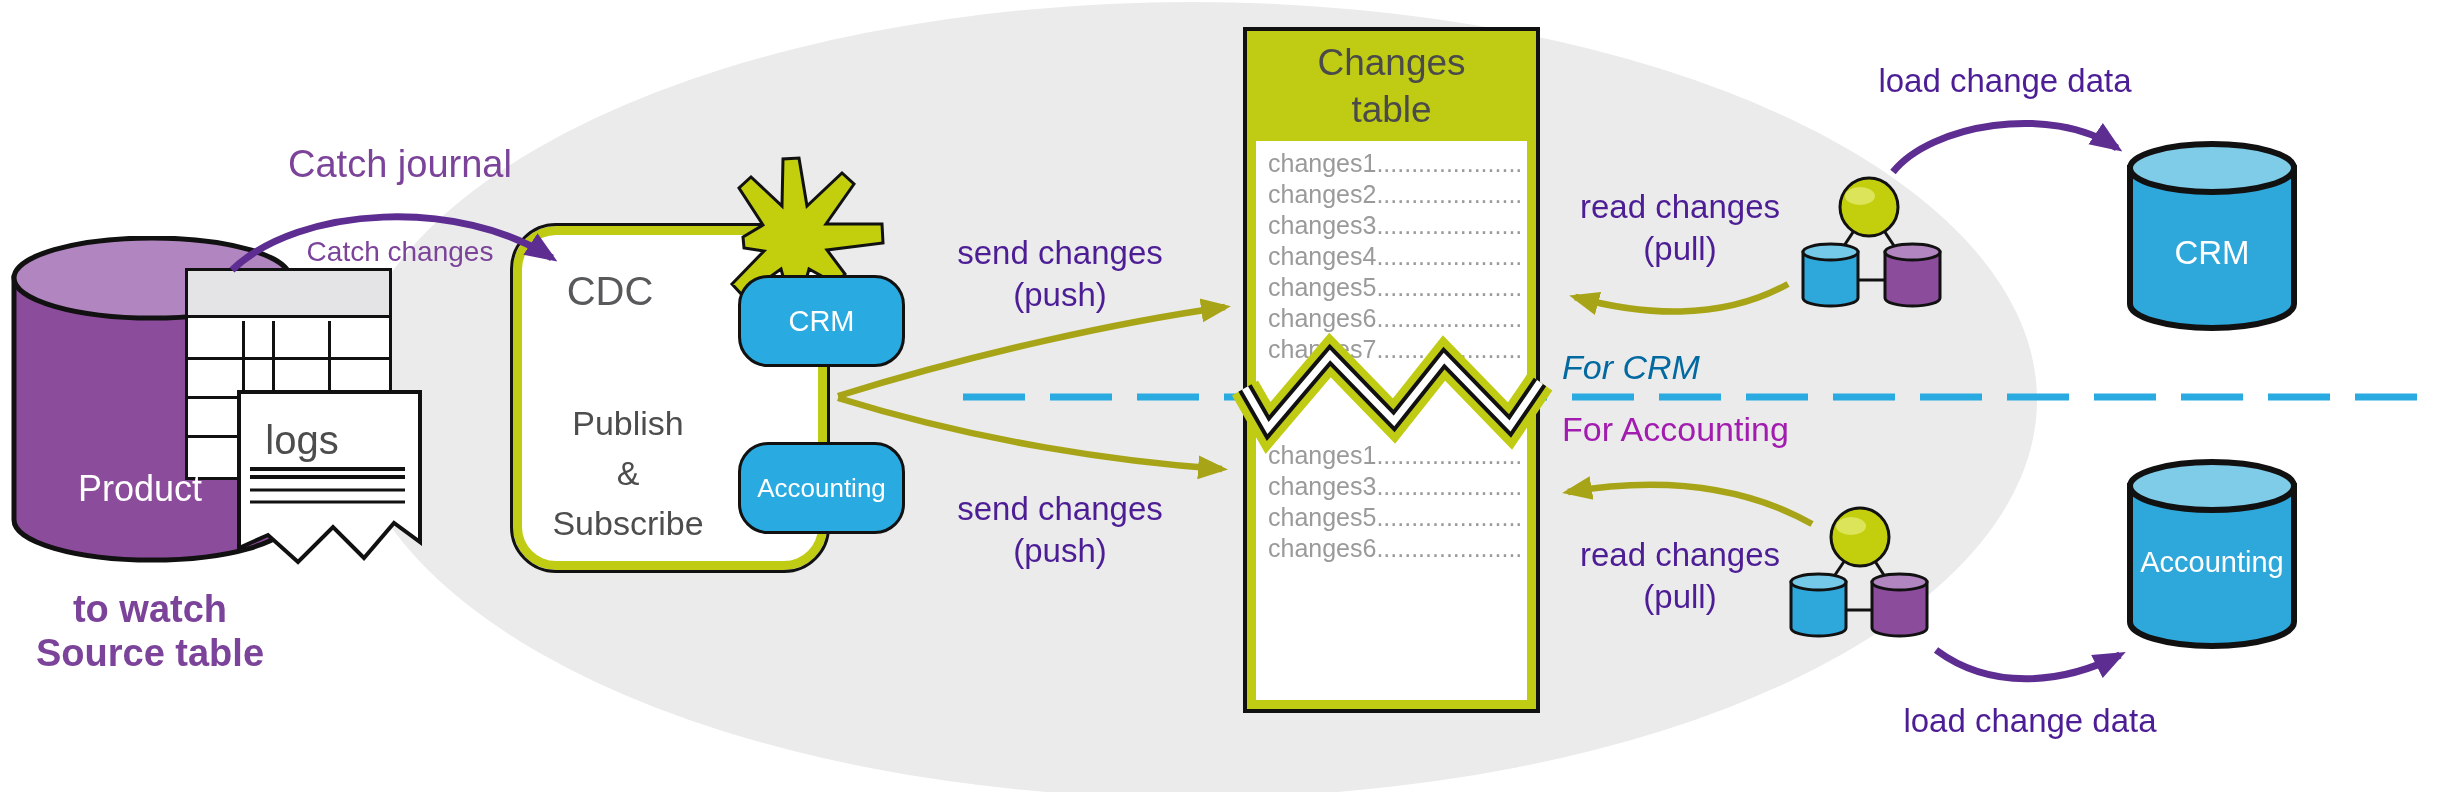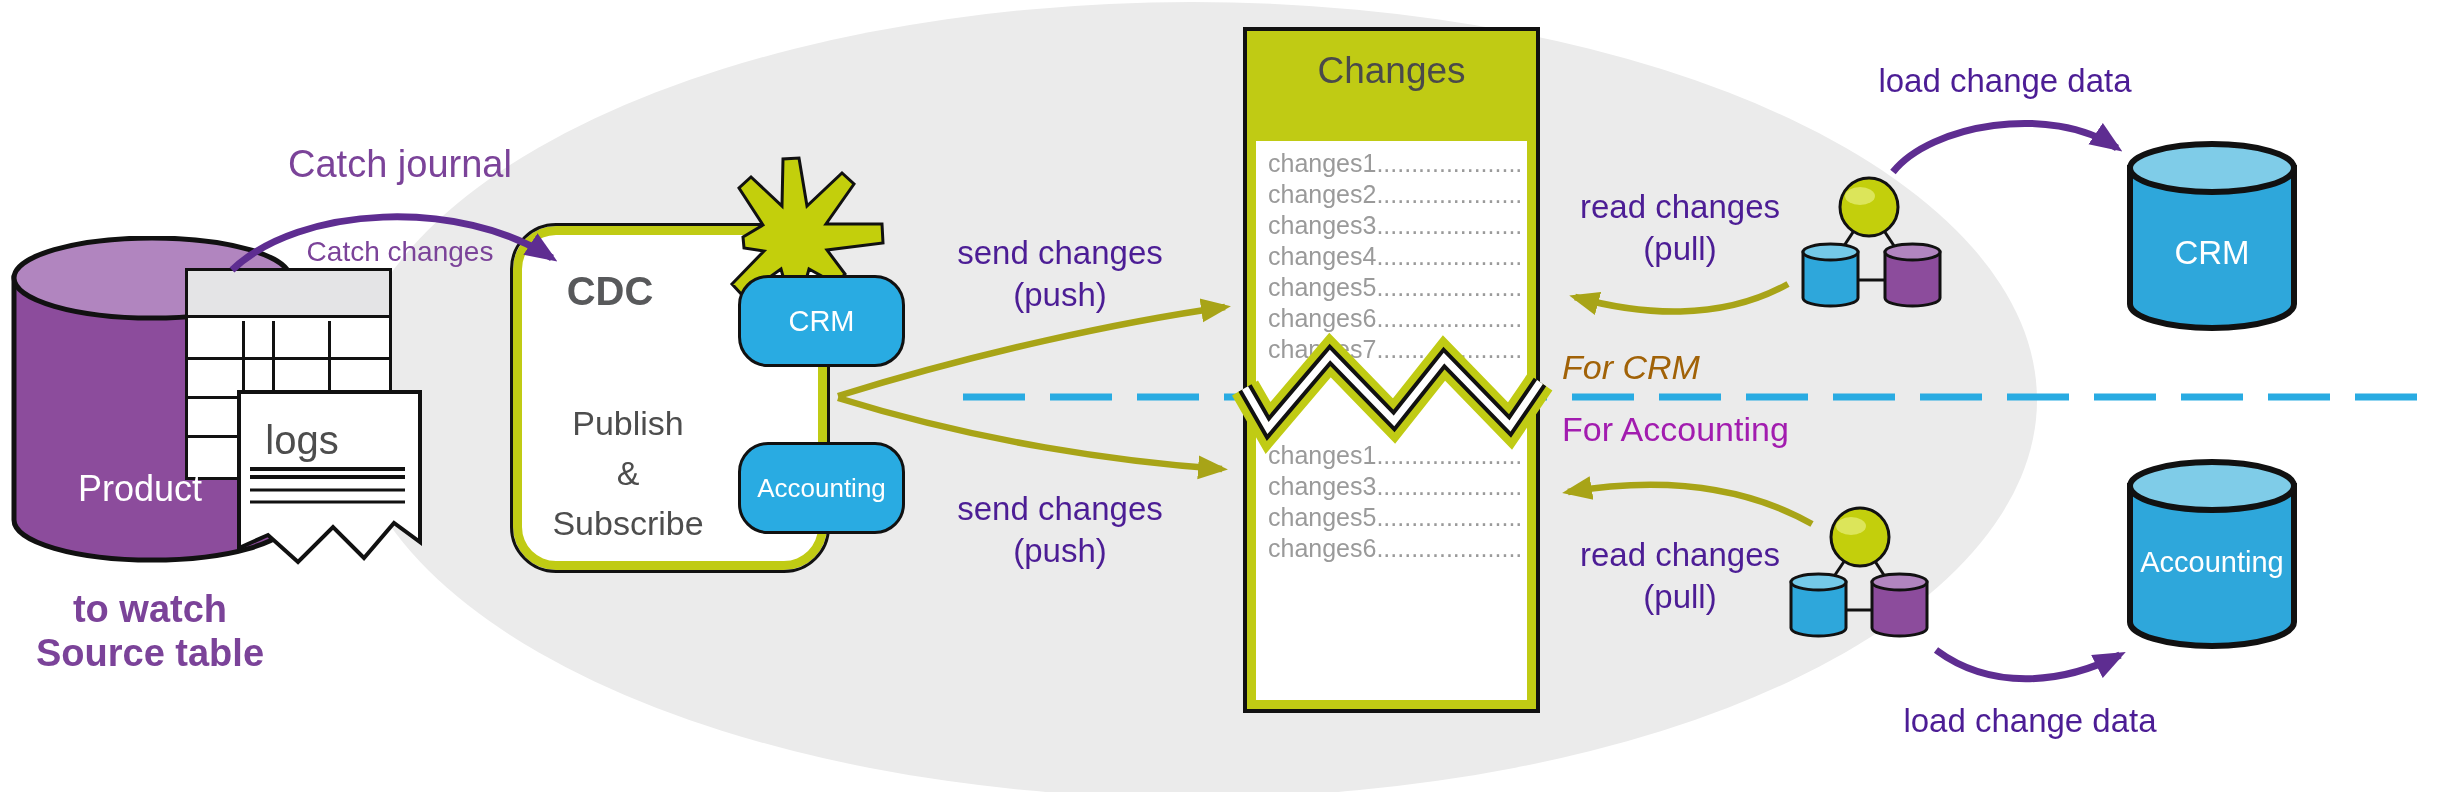--- a/index.html
+++ b/index.html
@@ -17,7 +17,7 @@
   .ctable{position:absolute;left:1243px;top:27px;width:289px;height:678px;background:#C0CB14;
           border:4px solid #111;z-index:2;}
   .ct-header{position:absolute;left:0;top:0;width:100%;height:106px;color:#4A4A4A;
-             font-size:37px;line-height:47px;text-align:center;padding-top:16px;box-sizing:border-box;}
+             font-size:37px;line-height:47px;text-align:center;padding-top:8px;box-sizing:border-box;}
   .ct-body{position:absolute;left:9px;right:9px;top:110px;bottom:9px;background:#fff;overflow:hidden;}
   .ct-rows{position:absolute;left:12px;right:4px;}
   .ct-row{height:31px;font-size:25px;color:#9A9A9A;white-space:nowrap;overflow:hidden;text-align:left;}

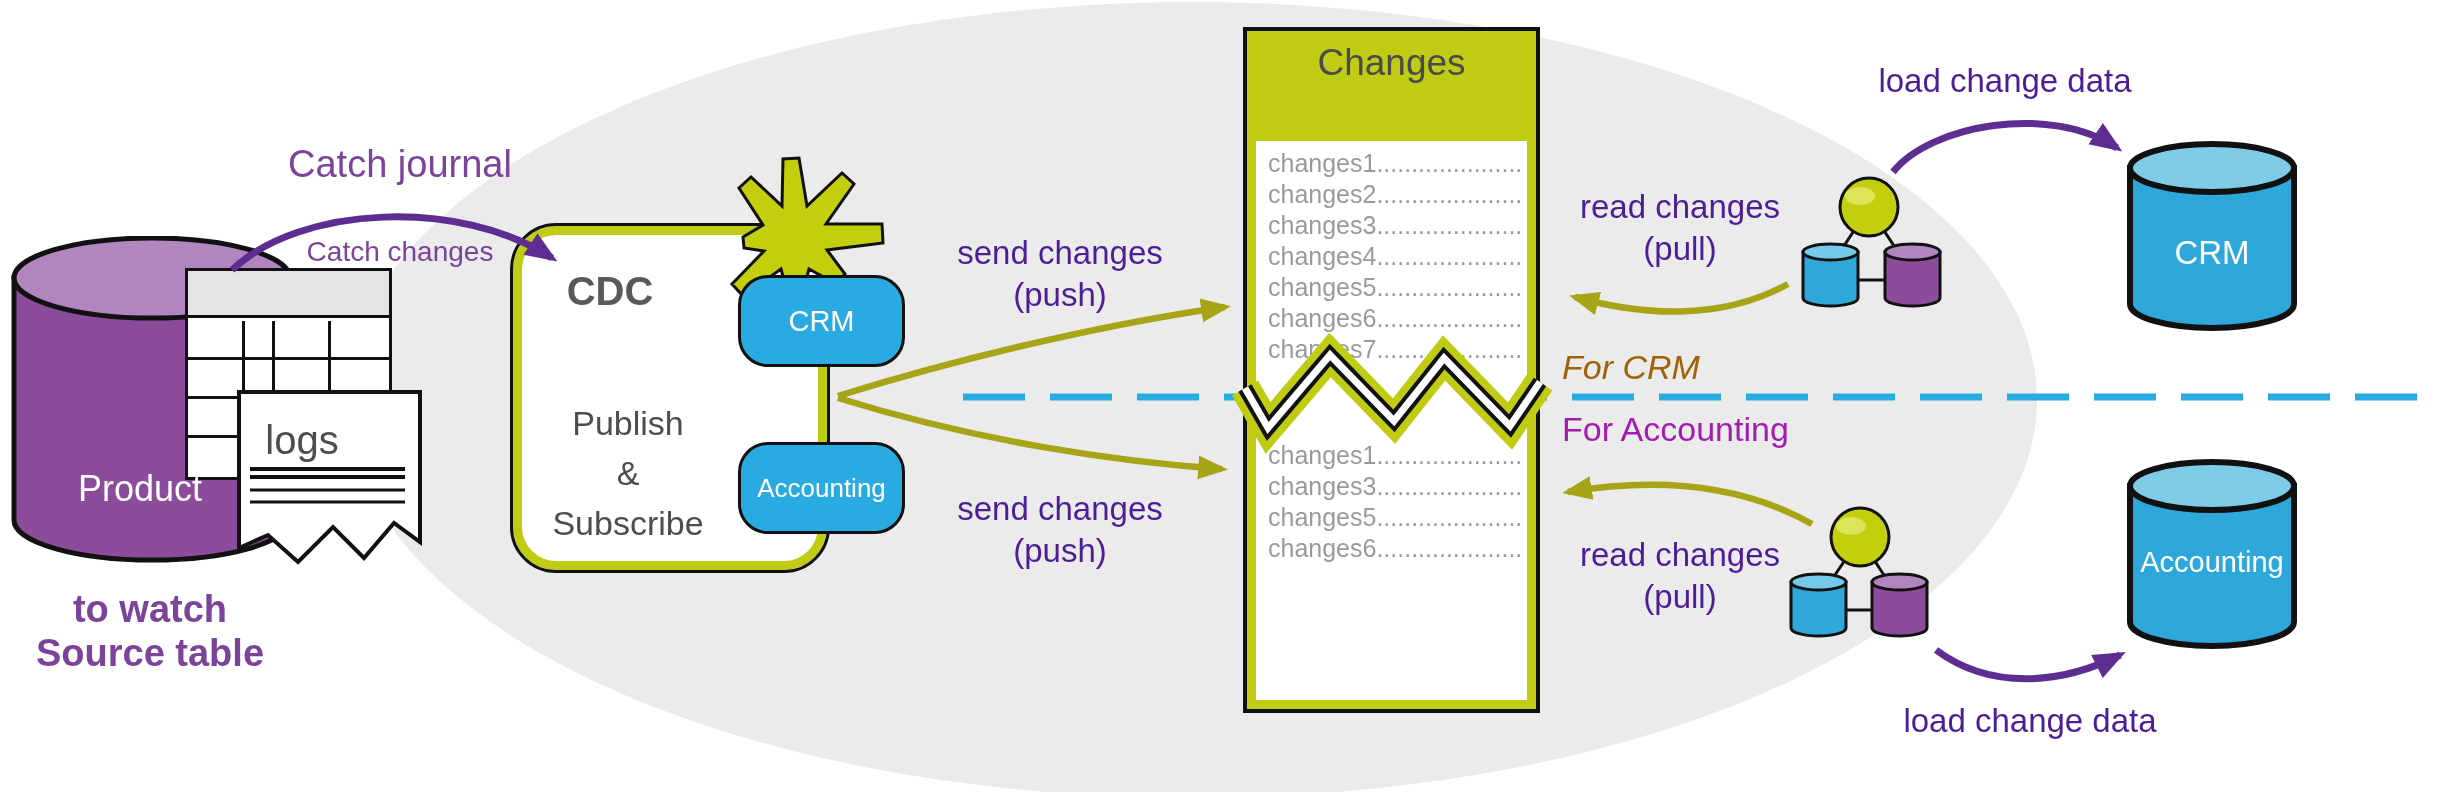--- a/index.html
+++ b/index.html
@@ -103,6 +103,7 @@
   <div class="ctable">
     <div class="ct-header">
       <div>Changes</div>
+      <div>table</div>
     </div>
     <div class="ct-body">
       <div class="ct-rows" style="top:8px">

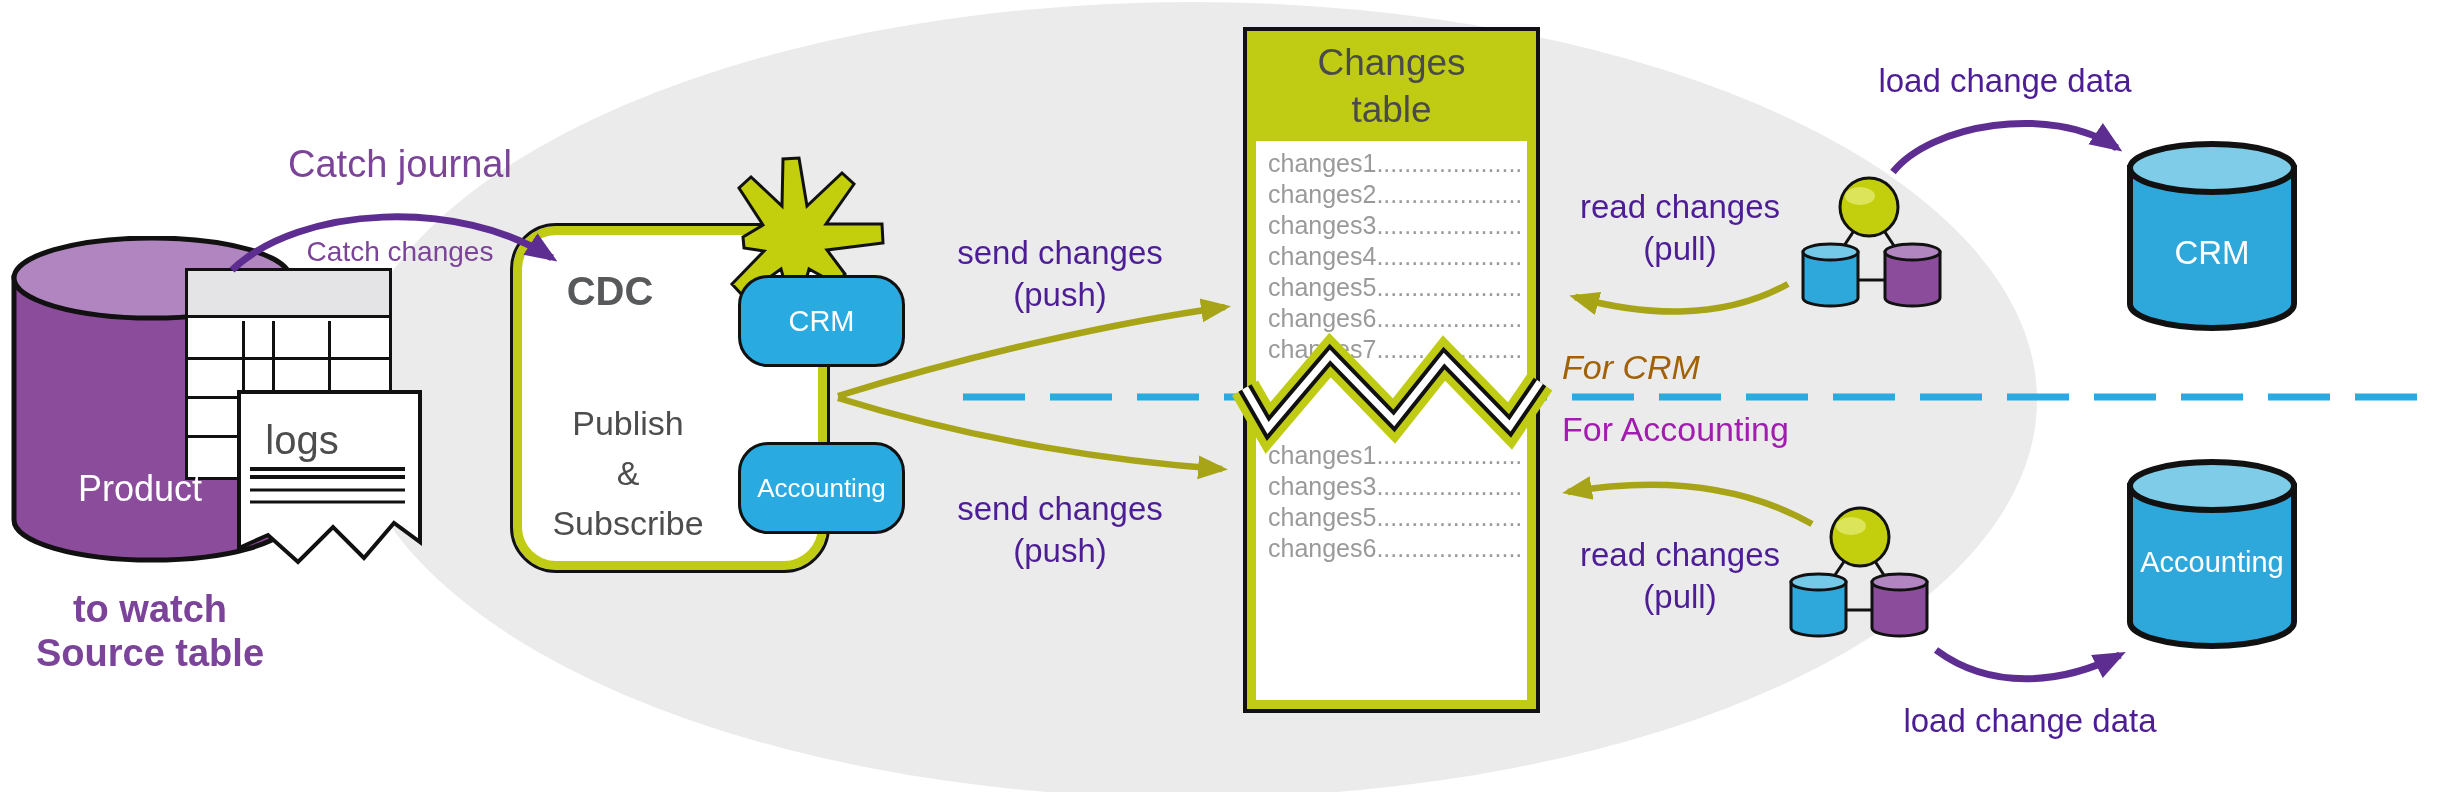--- a/index.html
+++ b/index.html
@@ -73,7 +73,7 @@
   <div class="txt" style="left:285px;top:234px;width:230px;font-size:28px;color:#7B4399;z-index:2">Catch changes</div>
 
   <div class="cdc-box"></div>
-  <div class="txt" style="left:530px;top:266px;width:160px;font-size:40px;font-weight:bold;color:#58595B;z-index:6">CDC</div>
+  <div class="txt" style="left:530px;top:266px;width:160px;font-size:40px;font-weight:normal;color:#58595B;z-index:6">CDC</div>
   <div class="txt" style="left:518px;top:398px;width:220px;font-size:34px;line-height:50px;color:#4D4D4D;z-index:6">
     <div>Publish</div>
     <div>&amp;</div>

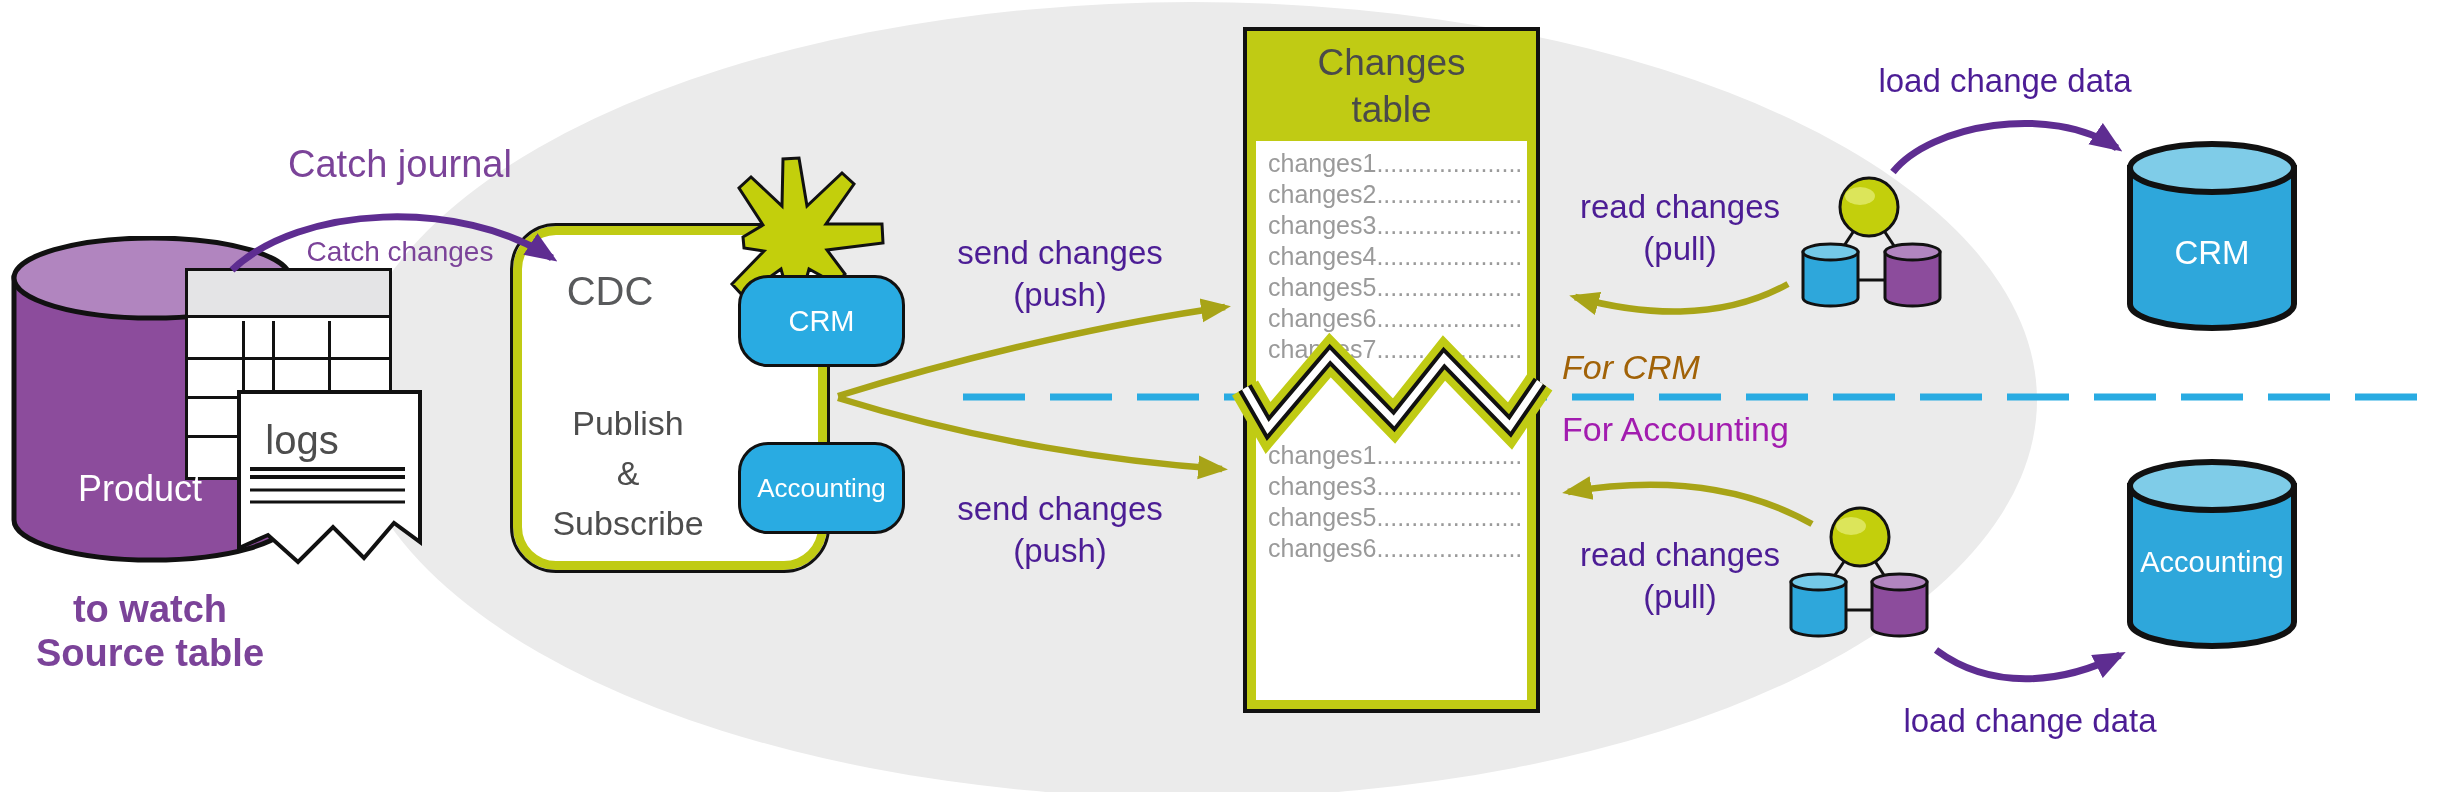--- a/index.html
+++ b/index.html
@@ -124,7 +124,7 @@
     </div>
   </div>
 
-  <div class="txt left" style="left:1562px;top:346px;width:320px;font-size:34px;font-style:italic;color:#a16207;z-index:2">For CRM</div>
+  <div class="txt left" style="left:1562px;top:346px;width:320px;font-size:34px;font-style:italic;color:#0369a1;z-index:2">For CRM</div>
   <div class="txt left" style="left:1562px;top:408px;width:360px;font-size:34px;color:#a21caf;z-index:2">For Accounting</div>
 
   <div class="txt" style="left:1530px;top:186px;width:300px;font-size:33px;z-index:2">

